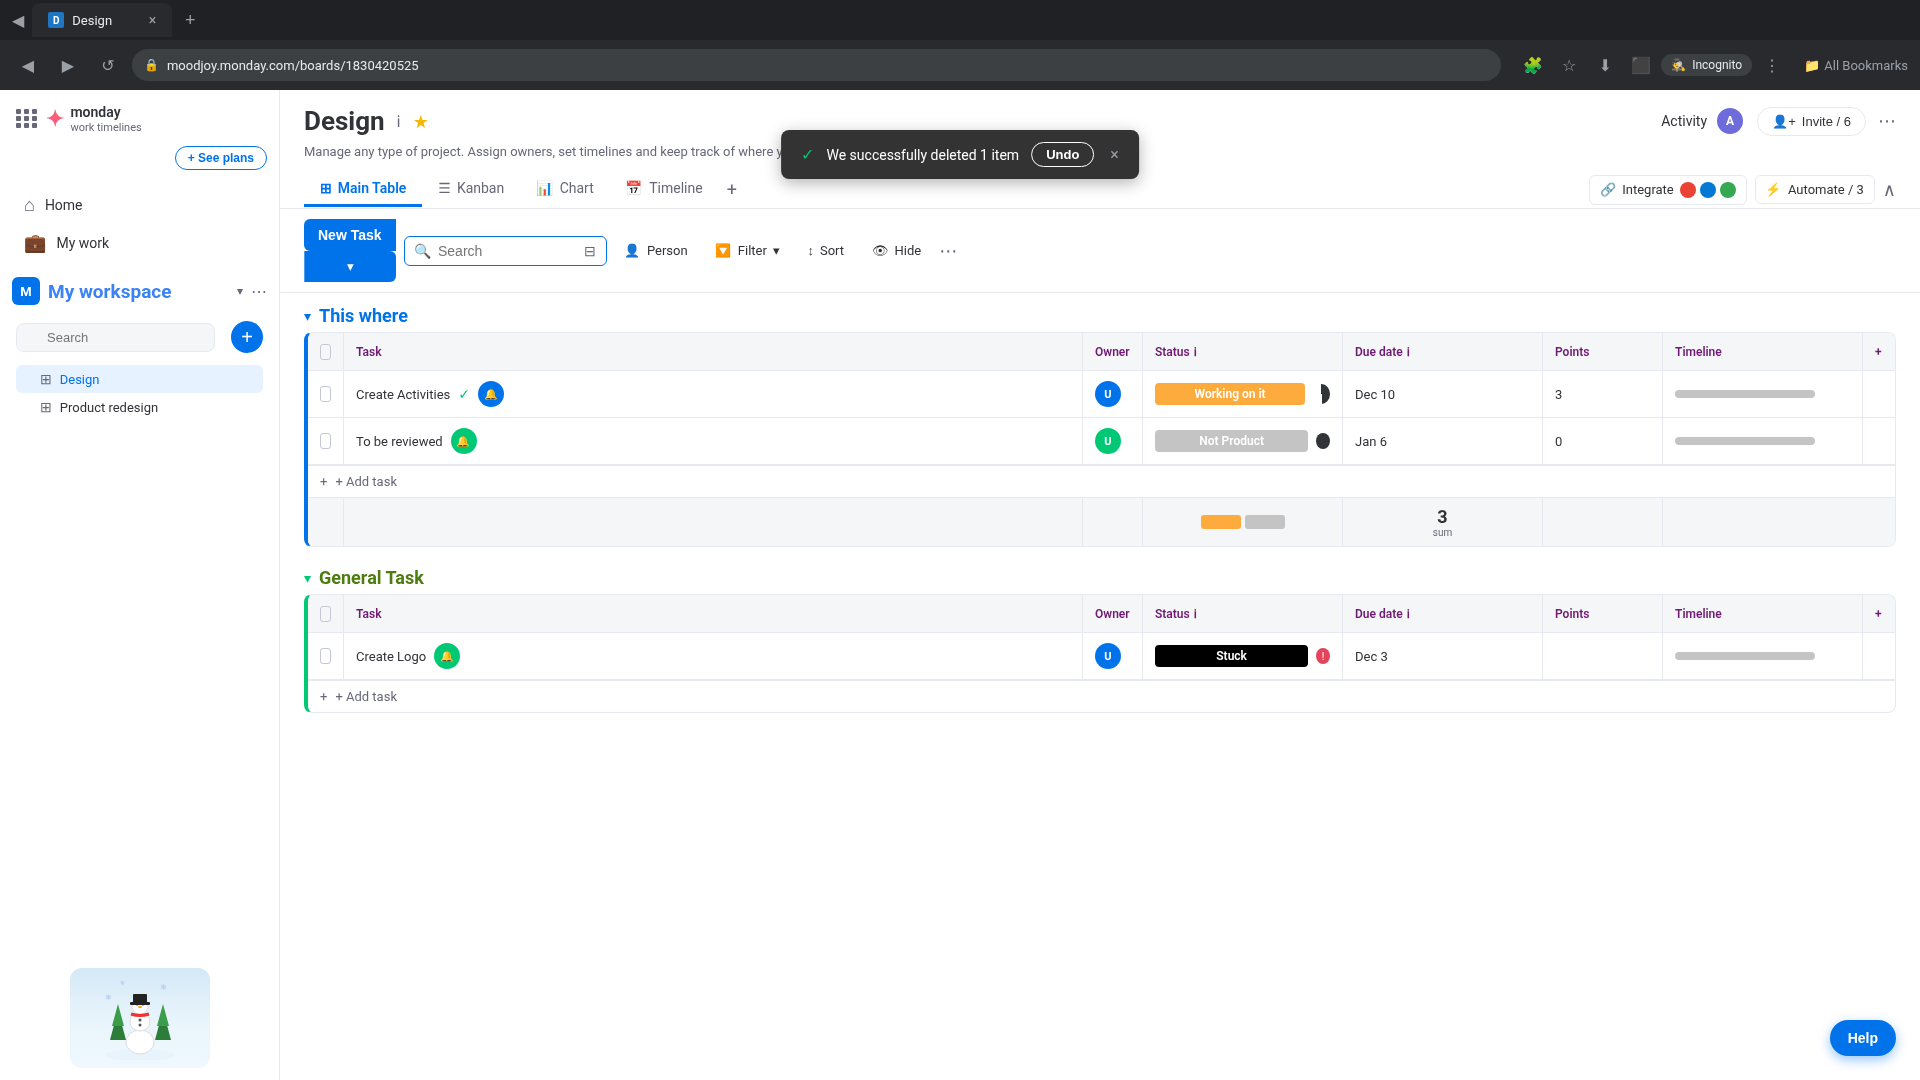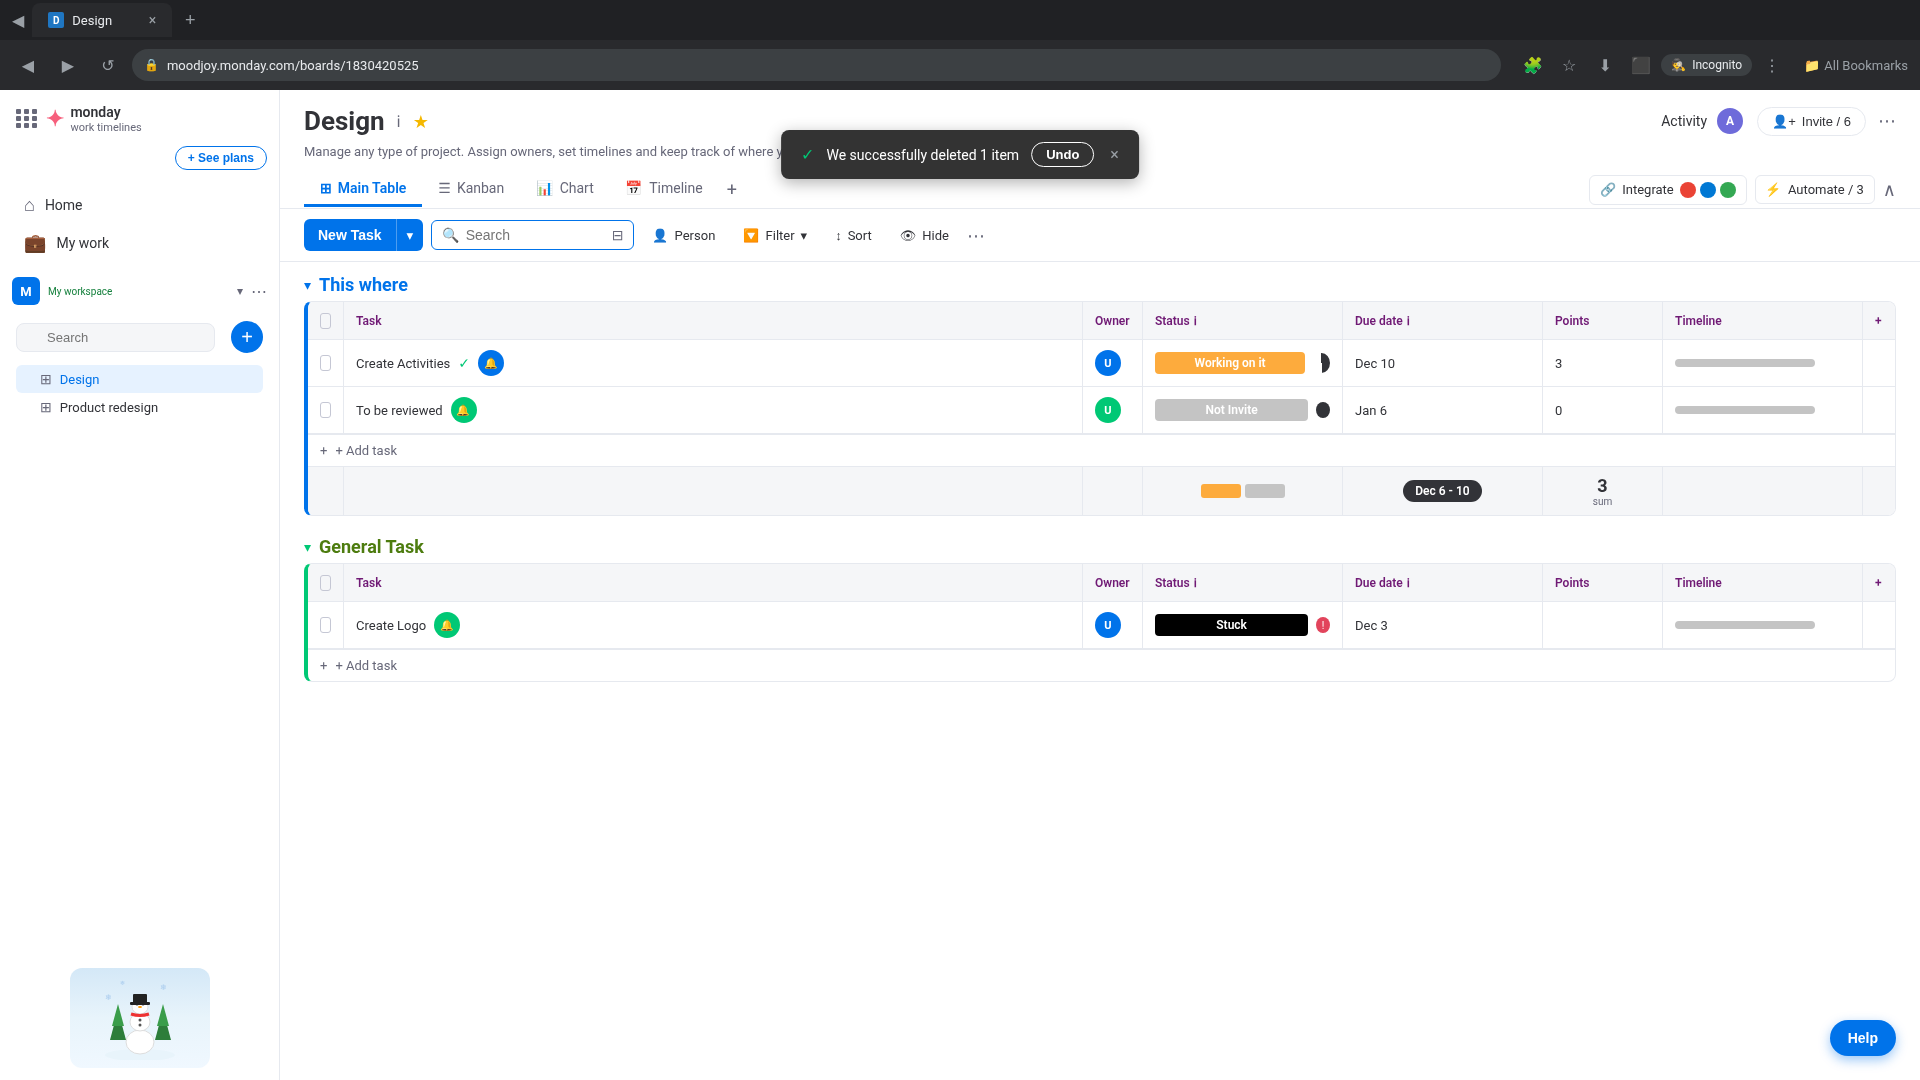--- a/index.html
+++ b/index.html
@@ -87,7 +87,7 @@
     .toolbar { display: flex; align-items: center; gap: 8px; padding: 10px 24px; border-bottom: 1px solid #e6e9ef; }
     .new-task-btn { background: #0073ea; color: white; border: none; border-radius: 6px 0 0 6px; padding: 8px 14px; font-size: 14px; font-weight: 600; cursor: pointer; }
     .new-task-dropdown { background: #0073ea; color: white; border: none; border-left: 1px solid rgba(255,255,255,0.3); border-radius: 0 6px 6px 0; padding: 8px 10px; cursor: pointer; }
-    .new-task-group { display: flex; }
+    .new-task-group { display: flex; flex-direction: column; }
     .search-box { display: flex; align-items: center; border: 1.5px solid #0073ea; border-radius: 6px; padding: 6px 10px; gap: 6px; background: white; min-width: 200px; }
     .search-box input { border: none; outline: none; font-size: 14px; color: #323338; background: transparent; width: 140px; }
     .search-icon { color: #676879; font-size: 14px; }

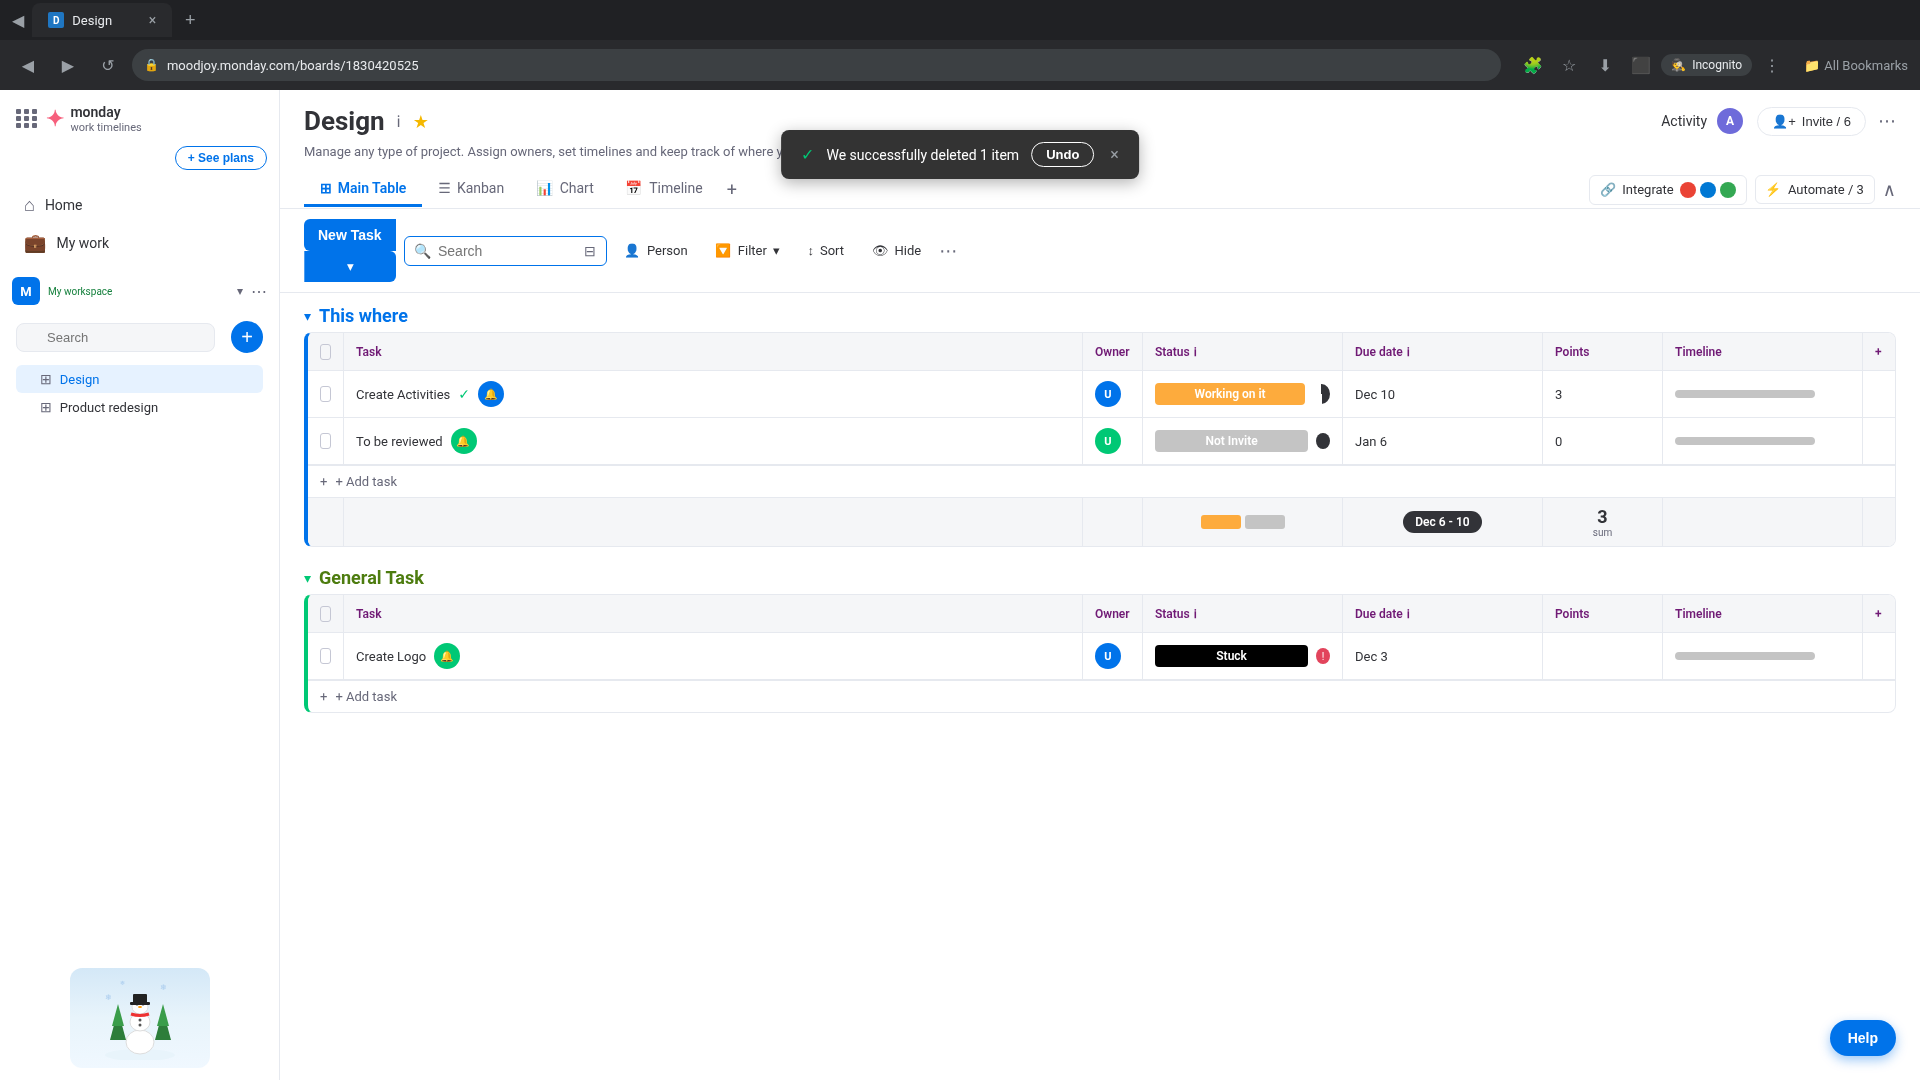--- a/index.html
+++ b/index.html
@@ -40,7 +40,7 @@
     .sidebar-section { padding: 4px 8px; }
     .sidebar-workspace { display: flex; align-items: center; gap: 8px; padding: 8px 12px; cursor: pointer; }
     .workspace-badge { width: 28px; height: 28px; background: #0073ea; border-radius: 6px; color: white; font-size: 13px; font-weight: bold; display: flex; align-items: center; justify-content: center; }
-    .workspace-name { font-size: 10px; font-weight: 400; color: #15803d; }
+    .workspace-name { font-size: 19px; font-weight: 700; color: #3b82f6; }
     .workspace-expand { margin-left: auto; color: #676879; font-size: 12px; }
     .workspace-dots { color: #676879; font-size: 16px; }
     .sidebar-search { padding: 8px 16px; }

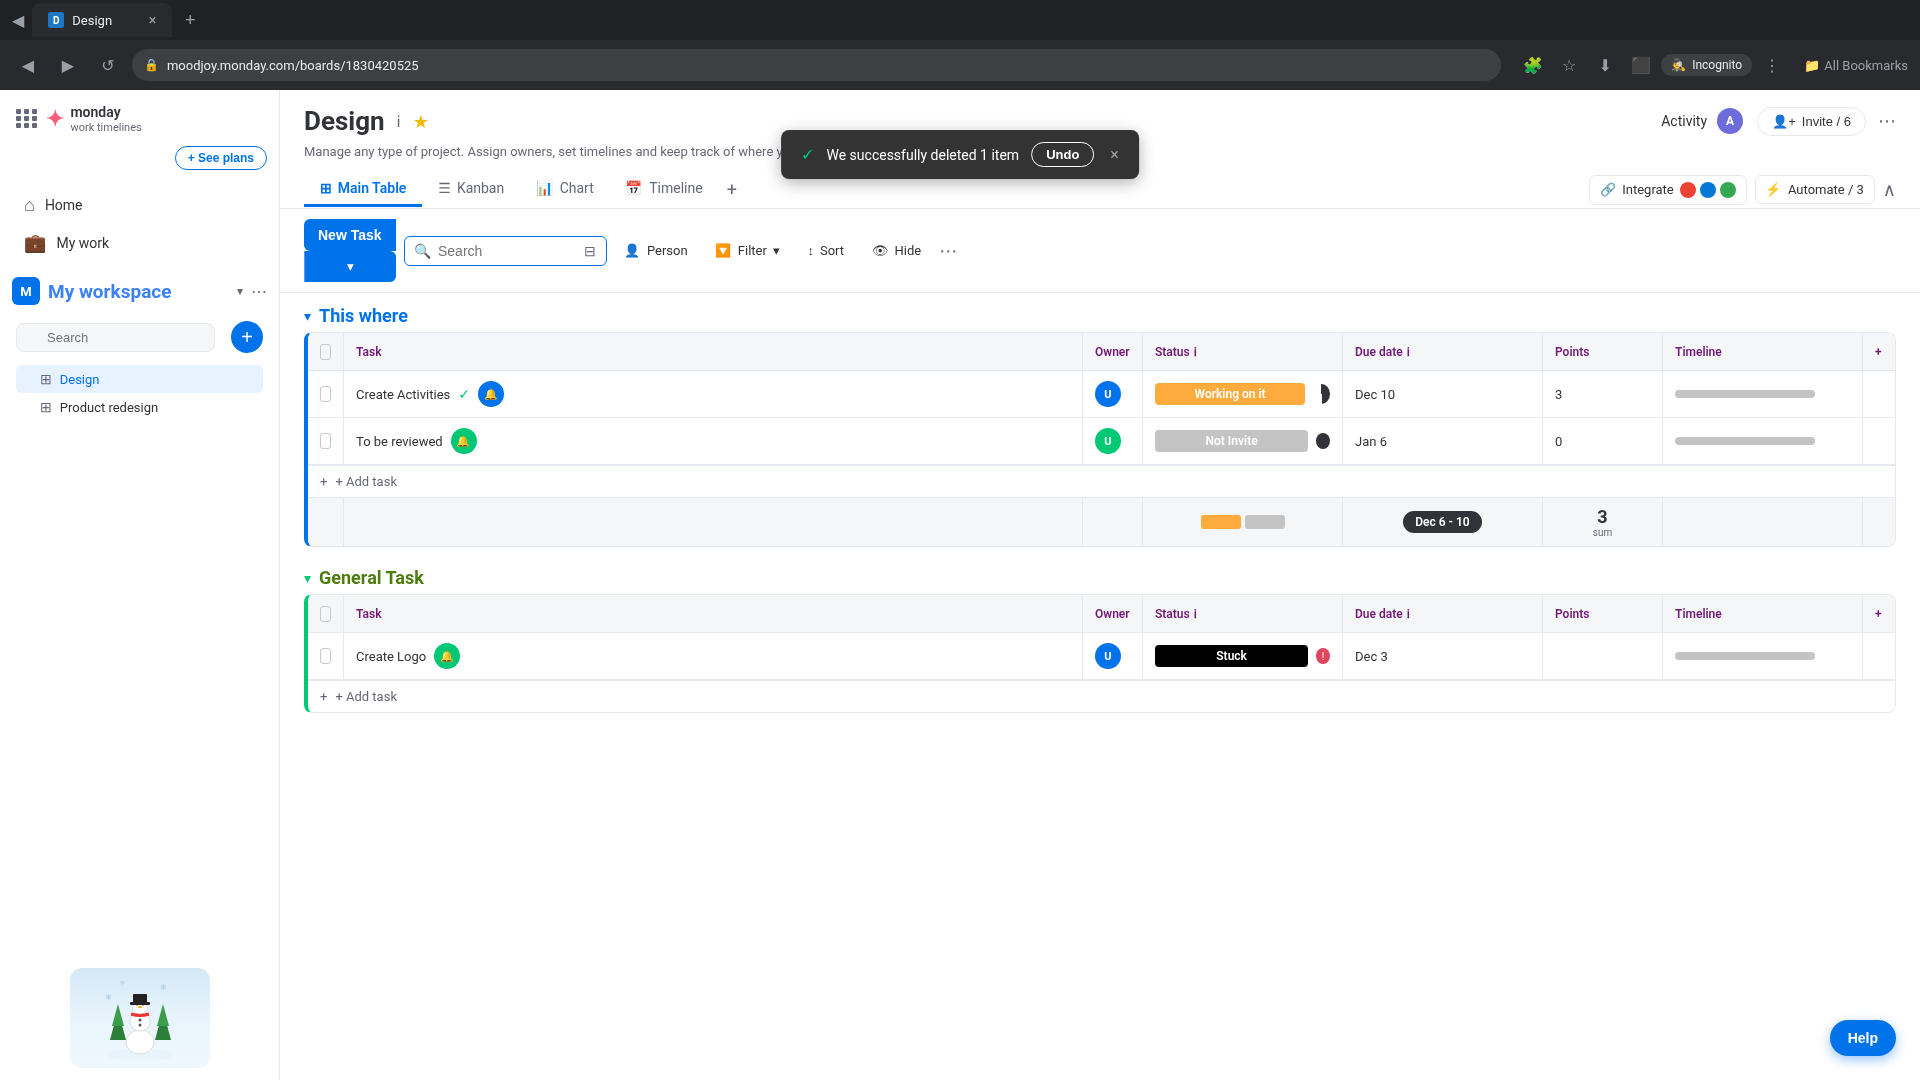--- a/index.html
+++ b/index.html
@@ -461,7 +461,7 @@
             <div class="avatar-sm avatar-teal">U</div>
           </div>
           <div class="table-cell">
-            <div class="status-badge status-gray">Not Invite</div>
+            <div class="status-badge status-gray">Not Product</div>
             <div class="indicator-dark" style="margin-left:8px;"></div>
           </div>
           <div class="table-cell">

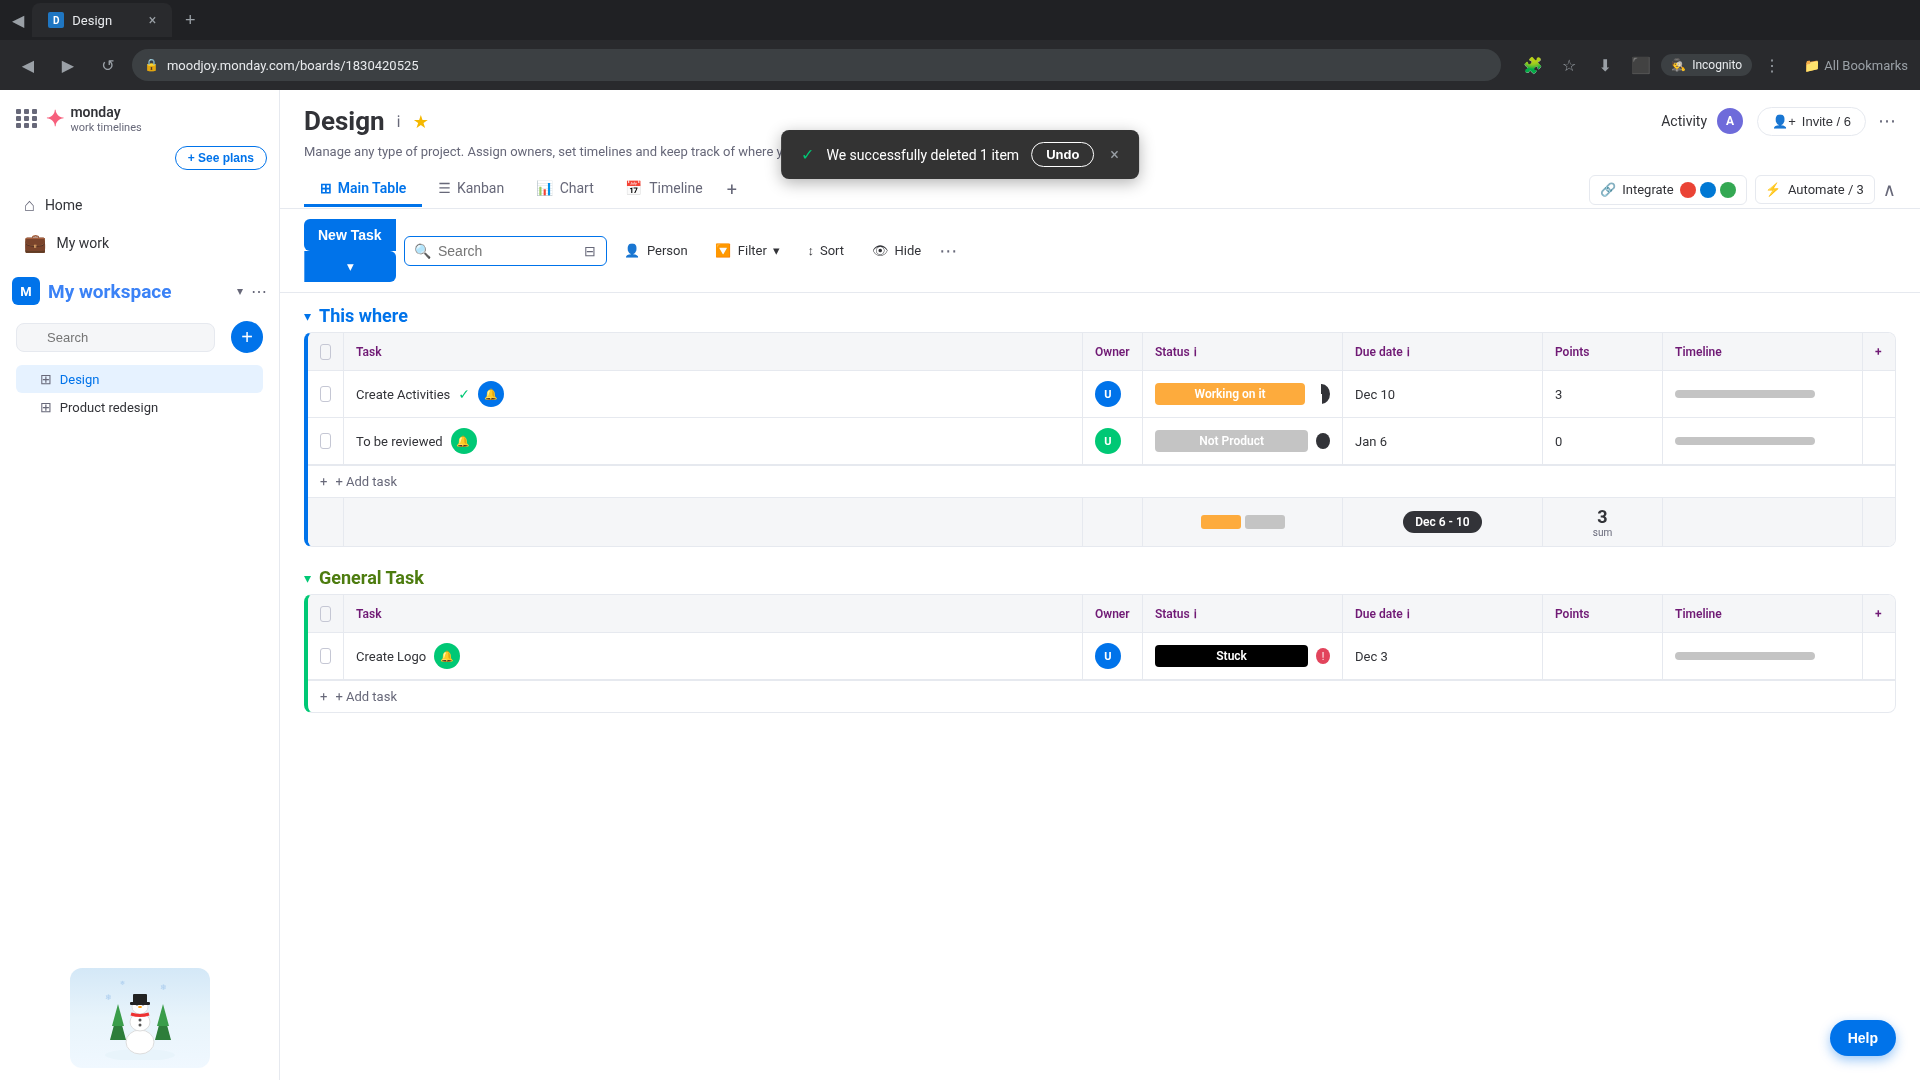--- a/index.html
+++ b/index.html
@@ -489,9 +489,6 @@
               <div class="sum-status-gray"></div>
             </div>
           </div>
-          <div class="sum-cell">
-            <div class="date-badge">Dec 6 - 10</div>
-          </div>
           <div class="sum-cell" style="flex-direction:column;">
             <span class="sum-num">3</span>
             <span class="sum-label">sum</span>

